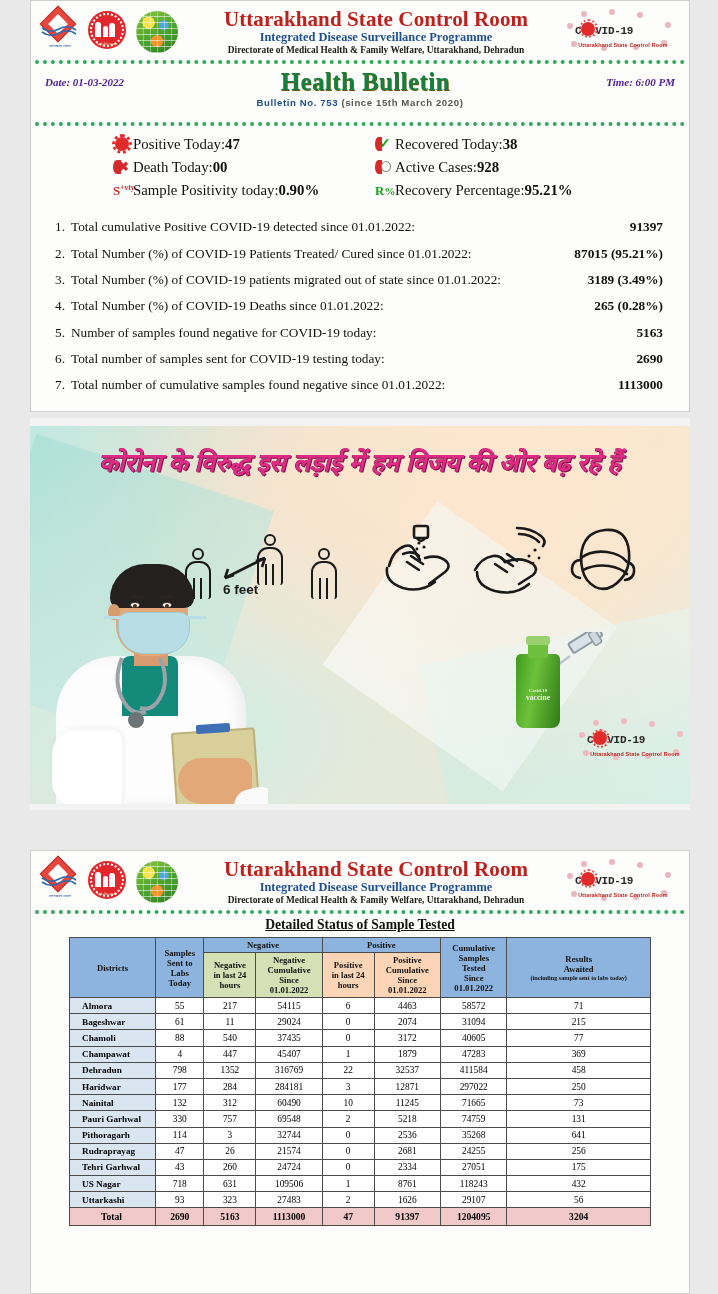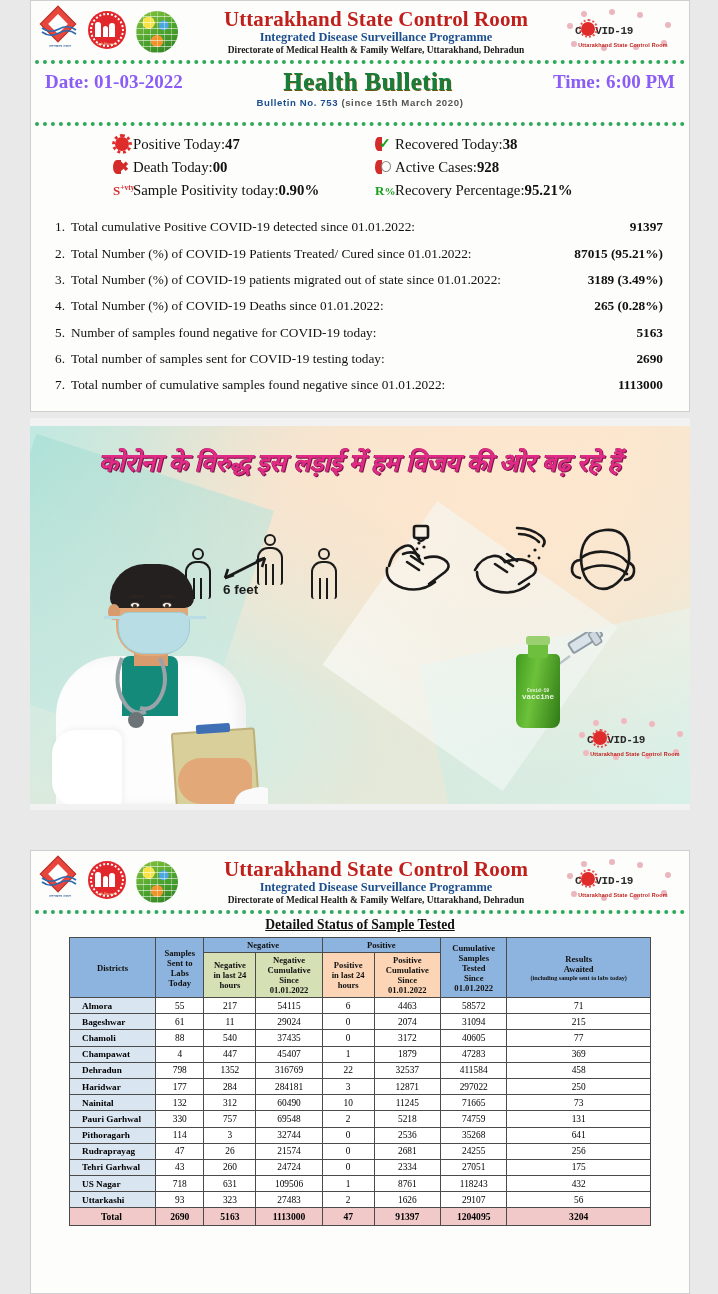--- a/index.html
+++ b/index.html
@@ -132,7 +132,7 @@
   .bulletin-bar { position: relative; padding: 3px 14px 2px; height: 56px; }
   .bb-row { display:flex; align-items:center; justify-content:space-between; }
   .bb-date, .bb-time {
-    font-weight:bold; font-size:19px; color:#8b5cf6; white-space:nowrap;
+    font-weight:bold; font-size:11px; color:#4c1d95; white-space:nowrap;font-style:italic;
   }
   .bb-title {
     flex:1; text-align:center; font-weight:bold; font-size:25px;

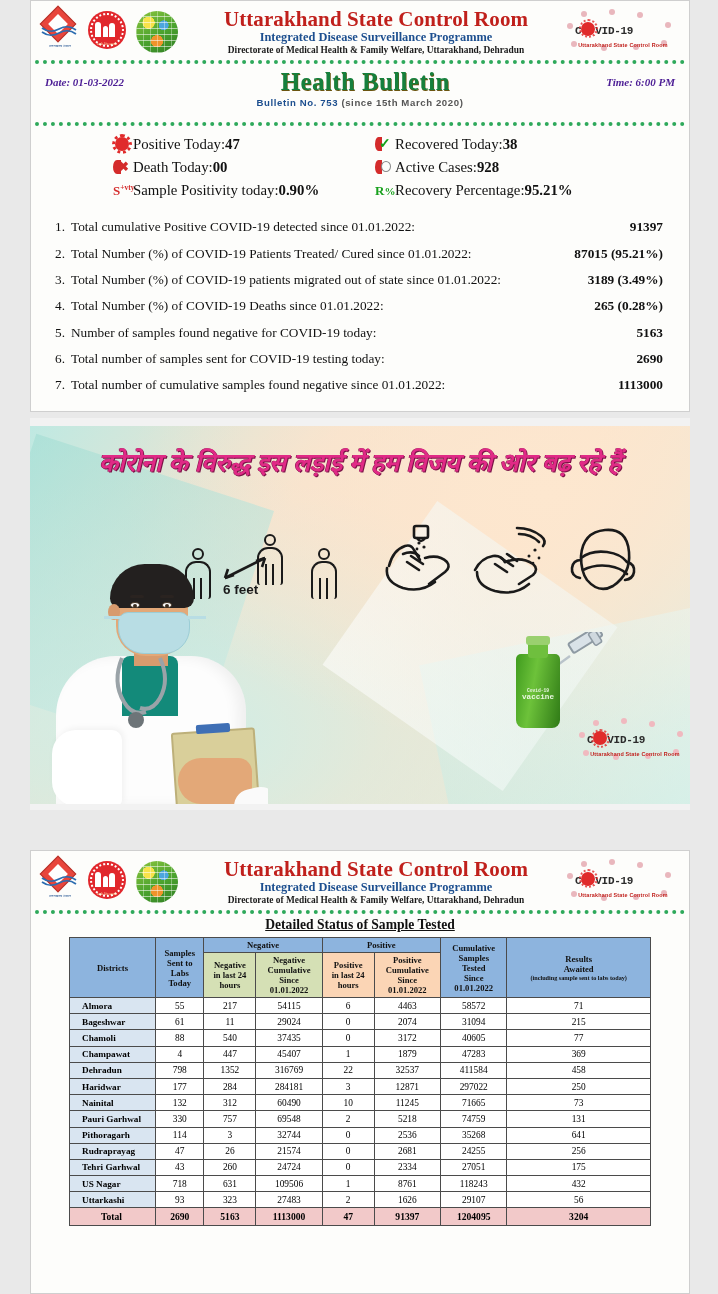--- a/index.html
+++ b/index.html
@@ -292,7 +292,7 @@
   .vial-cap{position:absolute;left:26px;top:4px;width:24px;height:9px;background:#9ad06f;
     border-radius:3px;}
   .vial-lbl{position:absolute;left:17px;top:56px;width:42px;text-align:center;
-    font-family:Liberation Mono, monospace;color:#eaf7e2;}
+    font-family:Liberation Serif, serif;color:#eaf7e2;}
   .vial-lbl .a{font-size:4.6px;font-weight:bold;display:block;}
   .vial-lbl .b{font-size:7.6px;font-weight:bold;display:block;}
   .syringe{position:absolute;left:44px;top:0px;width:70px;height:60px;}

